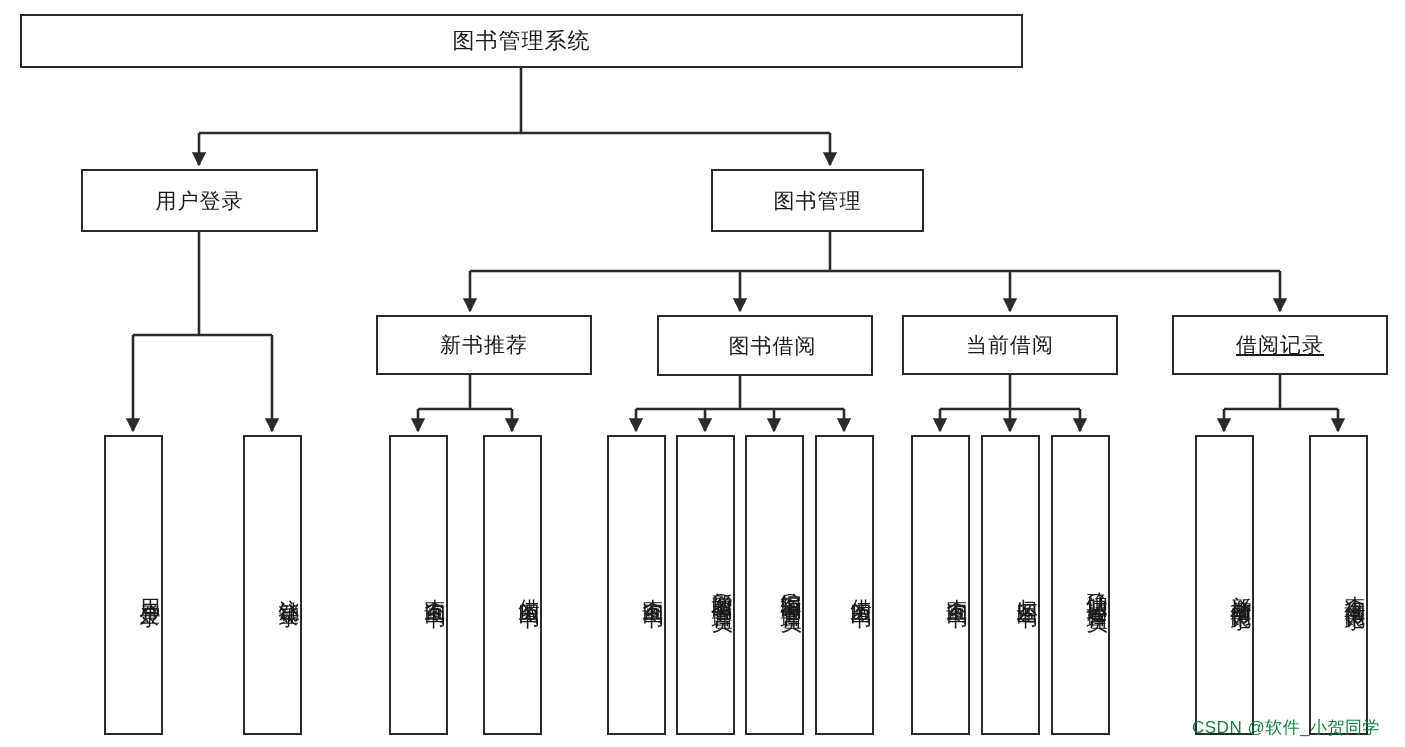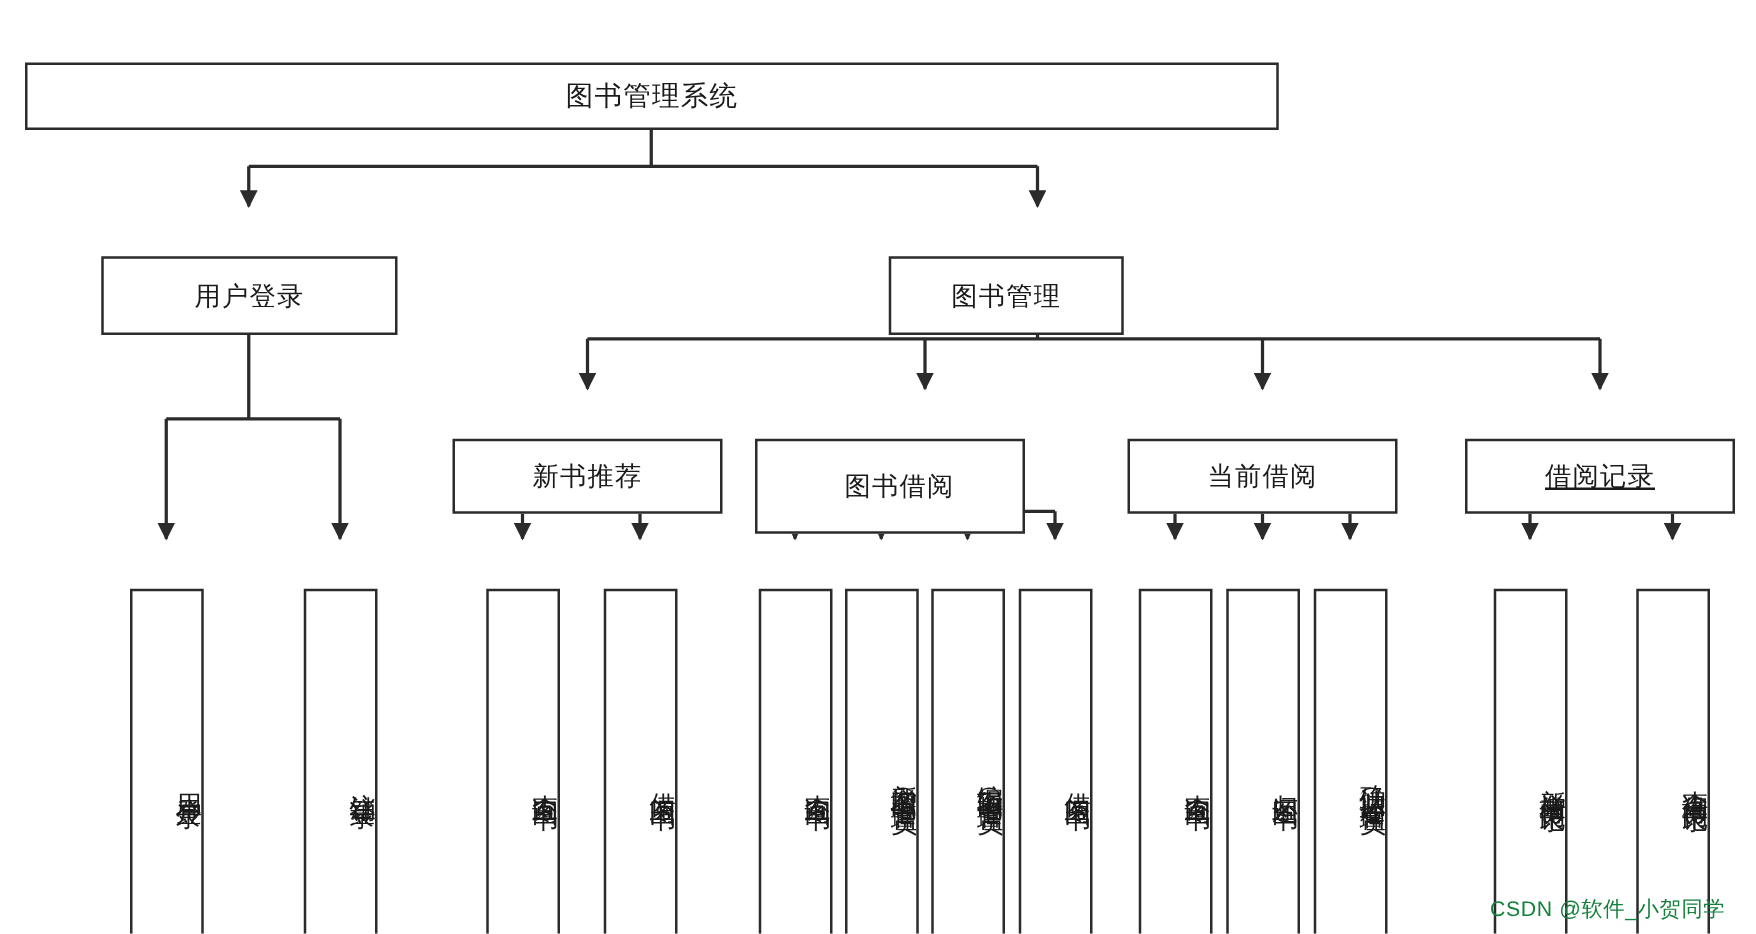--- a/index.html
+++ b/index.html
@@ -35,7 +35,6 @@
     align-items: center;
     justify-content: center;
     color: #1a1a1a;
-    margin-top: 36px;
   }
   .node-h {
     font-size: 21px;

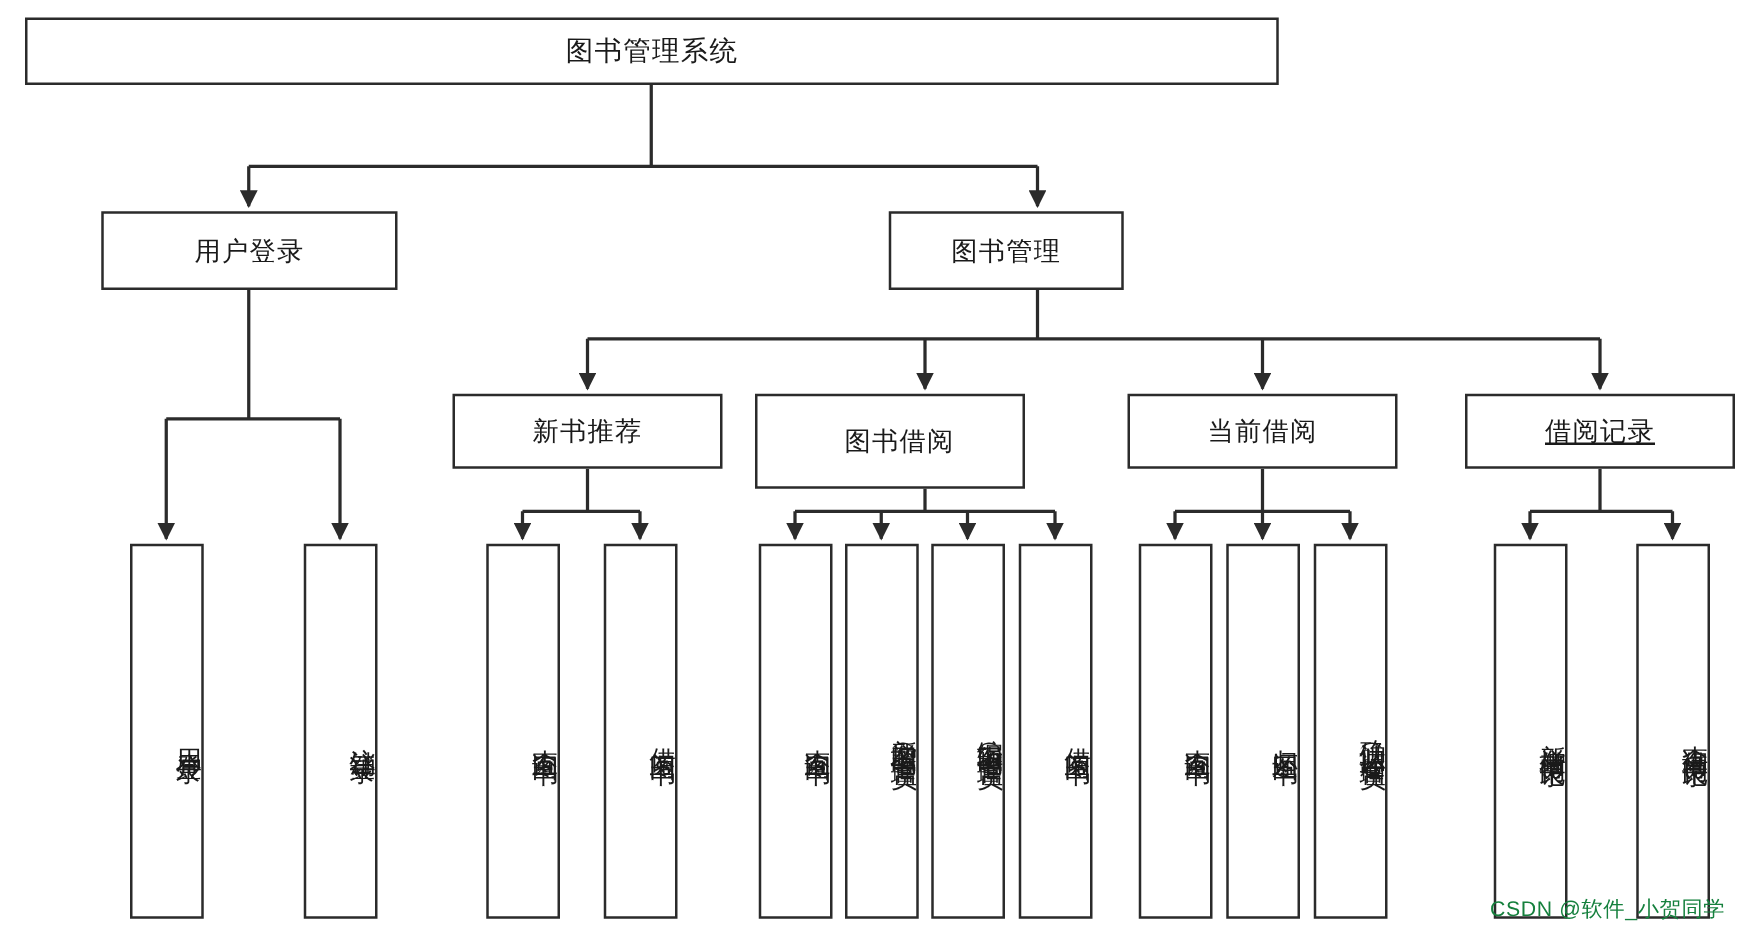--- a/index.html
+++ b/index.html
@@ -126,7 +126,7 @@
 
   <div class="node node-h" style="left:81px; top:169px; width:237px; height:63px;">用户登录</div>
 
-  <div class="node node-h" style="left:711px; top:169px; width:188px; height:63px;">图书管理</div>
+  <div class="node node-h" style="left:711px; top:169px; width:213px; height:63px;">图书管理</div>
 
   <div class="node node-h" style="left:362px; top:315px; width:216px; height:60px;">新书推荐</div>
 

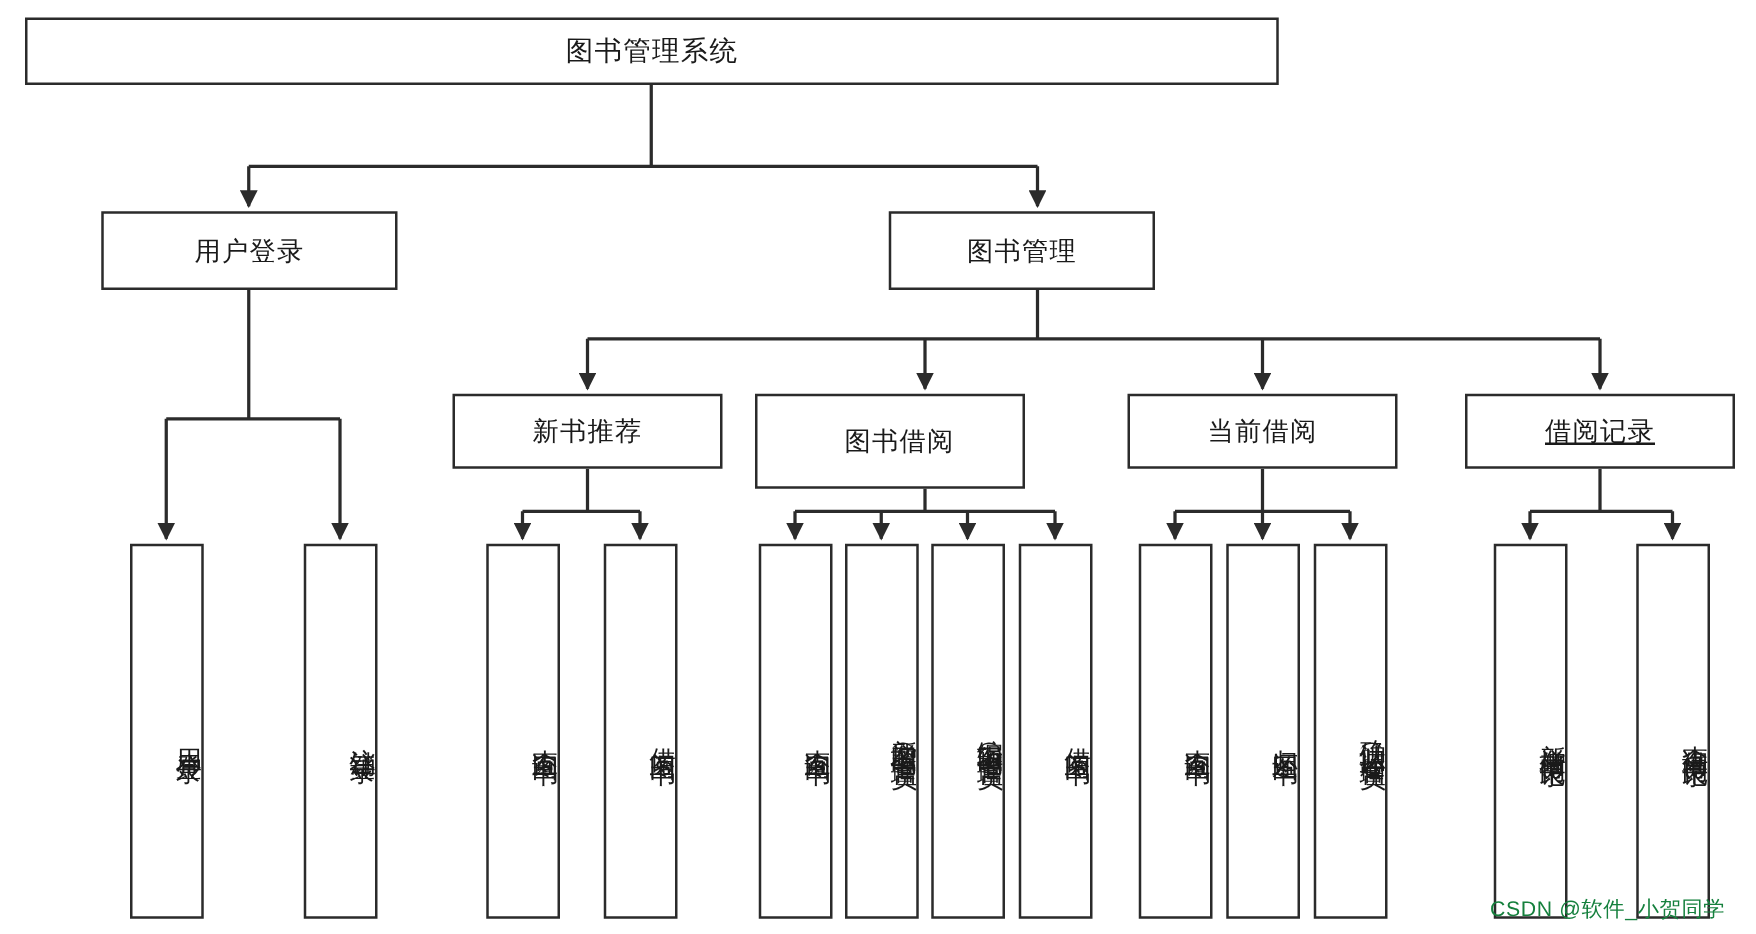--- a/index.html
+++ b/index.html
@@ -128,7 +128,7 @@
 
   <div class="node node-h" style="left:711px; top:169px; width:213px; height:63px;">图书管理</div>
 
-  <div class="node node-h" style="left:362px; top:315px; width:216px; height:60px;">新书推荐</div>
+  <div class="node node-h" style="left:376px; top:315px; width:216px; height:60px;">新书推荐</div>
 
   <div class="node node-h" style="left:604px; top:315px; width:216px; height:76px;padding-left:15px;">图书借阅</div>
 

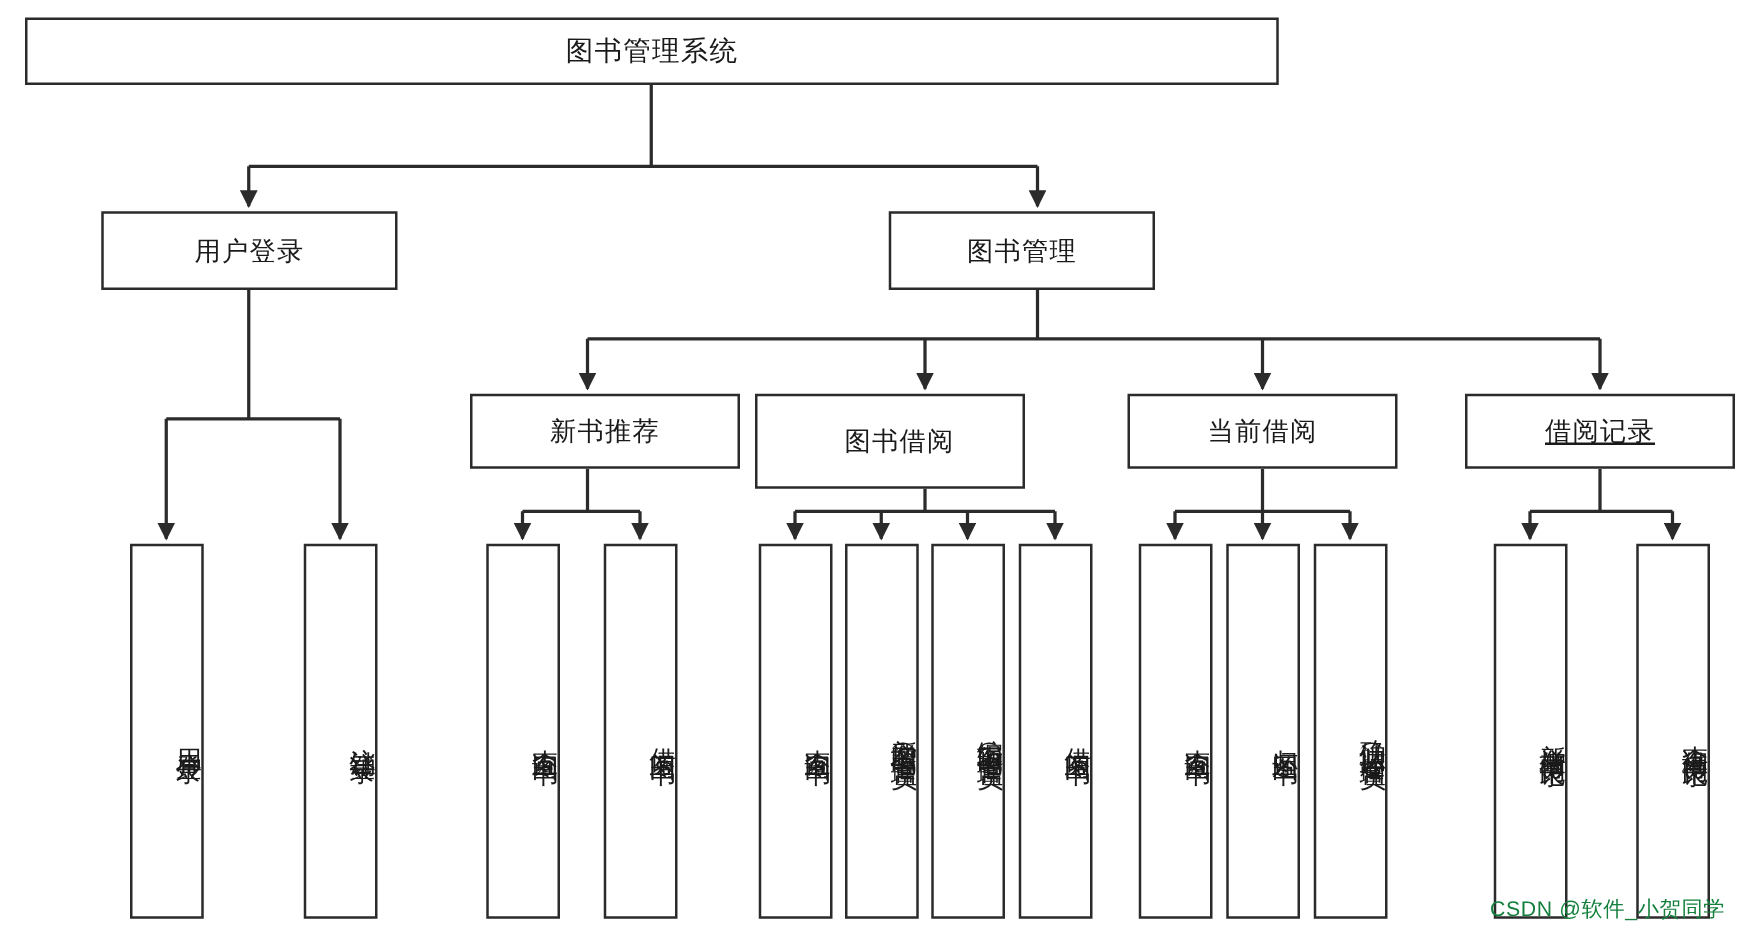--- a/index.html
+++ b/index.html
@@ -130,7 +130,7 @@
 
   <div class="node node-h" style="left:376px; top:315px; width:216px; height:60px;">新书推荐</div>
 
-  <div class="node node-h" style="left:604px; top:315px; width:216px; height:76px;padding-left:15px;">图书借阅</div>
+  <div class="node node-h" style="left:657px; top:315px; width:216px; height:61px;padding-left:15px;">图书借阅</div>
 
   <div class="node node-h" style="left:902px; top:315px; width:216px; height:60px;">当前借阅</div>
 

